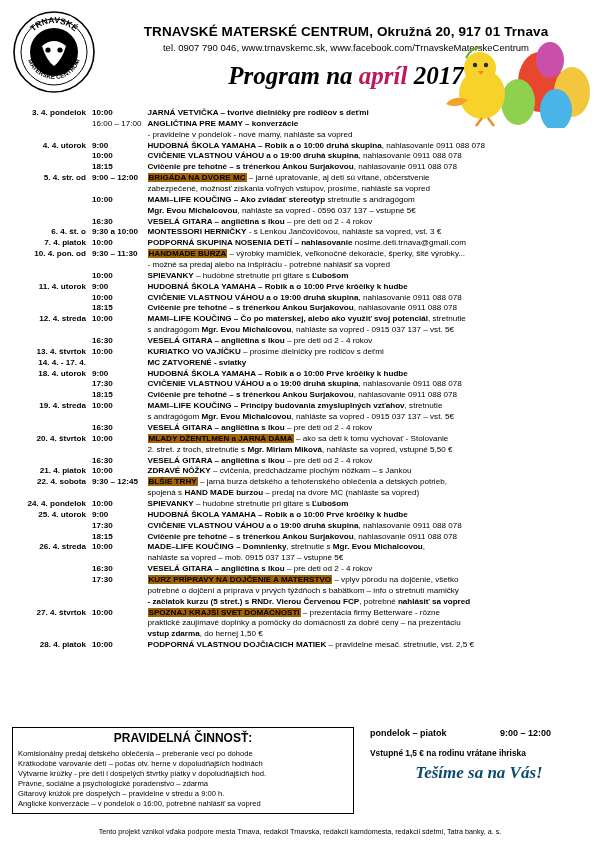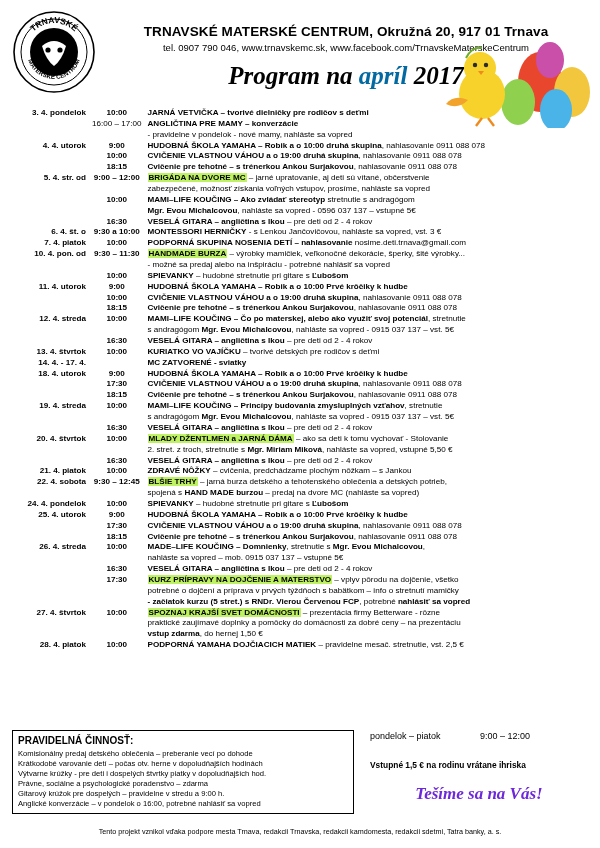--- a/index.html
+++ b/index.html
@@ -60,7 +60,7 @@
     font-size: 25px;
     margin-top: 9px;
   }
-  .program-title .month { color: #0369a1; }
+  .program-title .month { color: #be185d; }
   
   .easter {
     position: absolute;

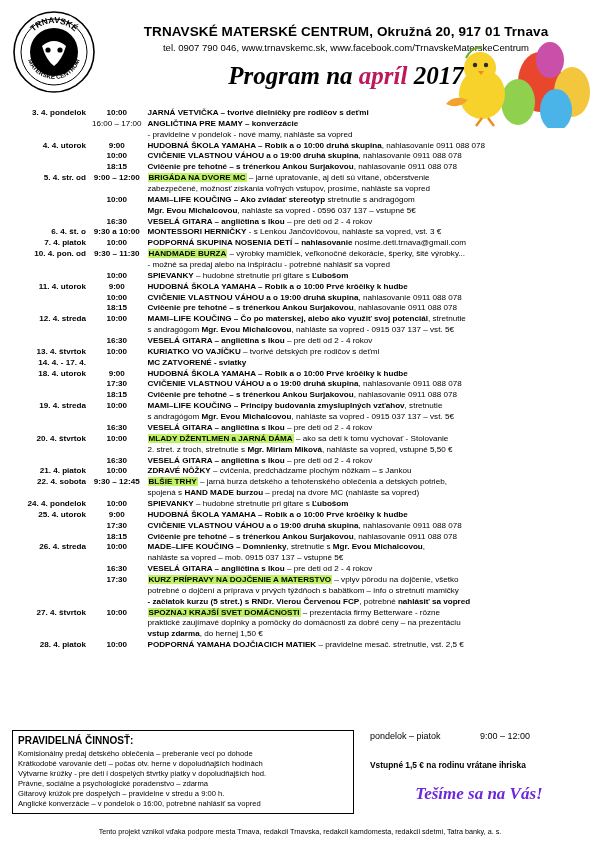--- a/index.html
+++ b/index.html
@@ -90,7 +90,7 @@
   }
   .c-time {
     width: 44px;
-    text-align: center;
+    text-align: left;
     padding-right: 6px !important;
     white-space: nowrap;
     font-weight: bold;

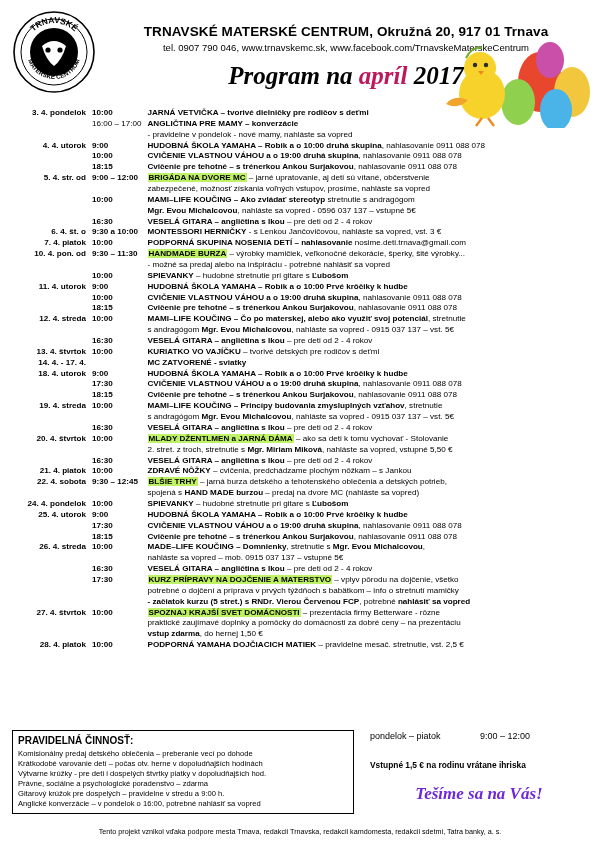--- a/index.html
+++ b/index.html
@@ -99,7 +99,7 @@
   .c-desc { text-align: left; }
   .b { font-weight: bold; }
   .hl {
-    background: #bef264;
+    background: #a16207;
     font-weight: bold;
     padding: 0 1px;
   }

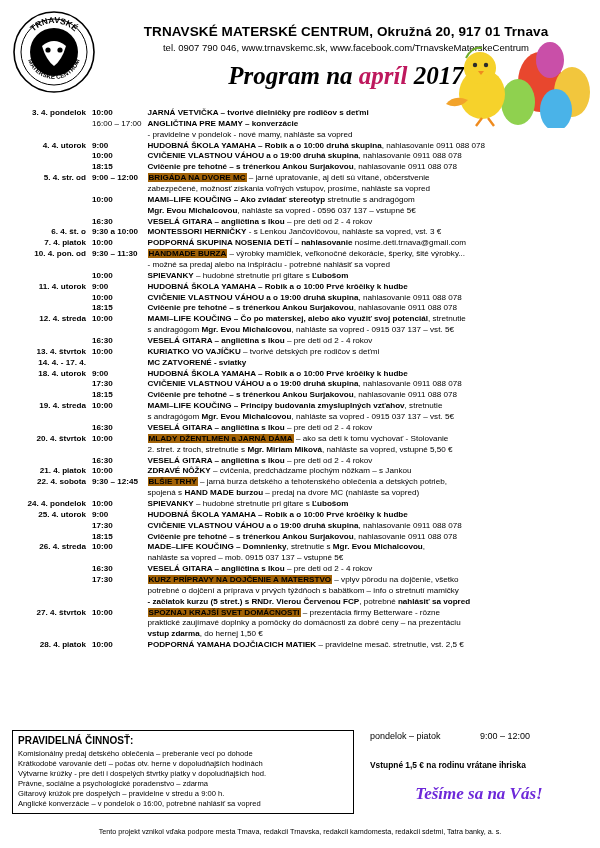--- a/index.html
+++ b/index.html
@@ -335,7 +335,7 @@
         <tr>
           <td class="c-date">13. 4. štvrtok</td>
           <td class="c-time">10:00</td>
-          <td class="c-desc"><span class="b">KURIATKO VO VAJÍČKU</span><span> – tvorivé detských pre rodičov s deťmi</span></td>
+          <td class="c-desc"><span class="b">KURIATKO VO VAJÍČKU</span><span> – prosíme dielničky pre rodičov s deťmi</span></td>
         </tr>
         <tr>
           <td class="c-date">14. 4. - 17. 4.</td>

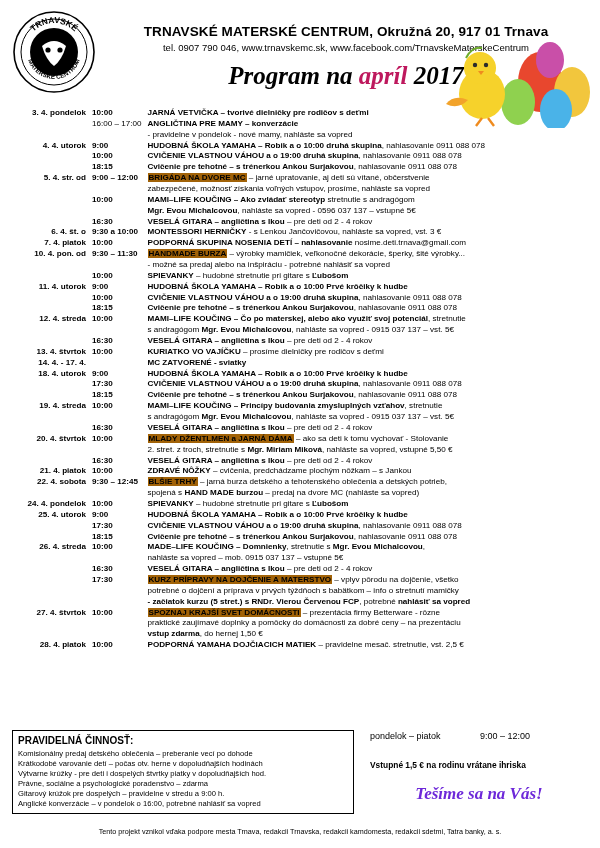--- a/index.html
+++ b/index.html
@@ -470,7 +470,7 @@
         <tr>
           <td class="c-date">28. 4. piatok</td>
           <td class="c-time">10:00</td>
-          <td class="c-desc"><span class="b">PODPORNÁ YAMAHA DOJČIACICH MATIEK</span><span> – pravidelne mesač. stretnutie, vst. 2,5 €</span></td>
+          <td class="c-desc"><span class="b">PODPORNÁ VLASTNOU DOJČIACICH MATIEK</span><span> – pravidelne mesač. stretnutie, vst. 2,5 €</span></td>
         </tr>
       </tbody>
   </table>

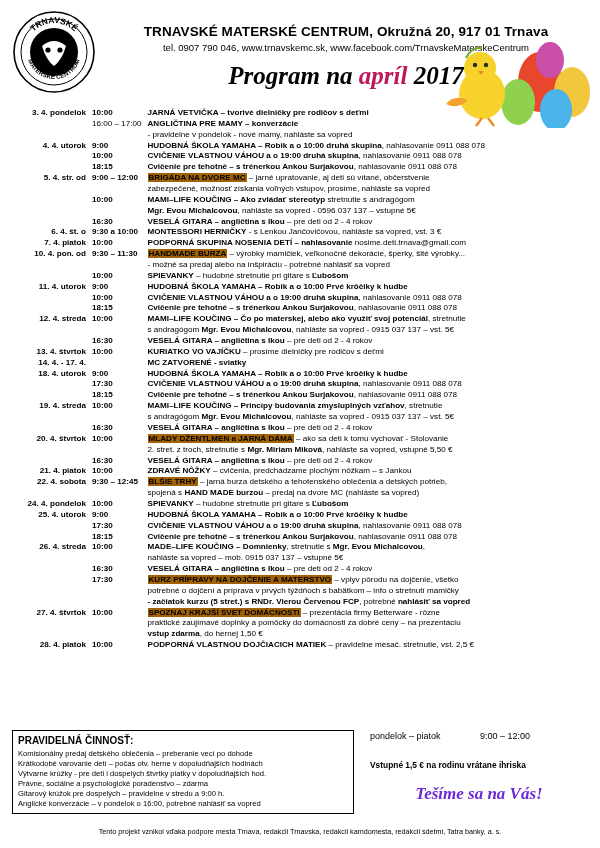--- a/index.html
+++ b/index.html
@@ -121,9 +121,9 @@
     line-height: 1.32;
   }
   .box-left .title {
-    text-align: left;
-    font-weight: bold;
-    font-size: 10px;
+    text-align: center;
+    font-weight: bold;
+    font-size: 12px;
     margin-bottom: 2px;
   }
   .box-right {

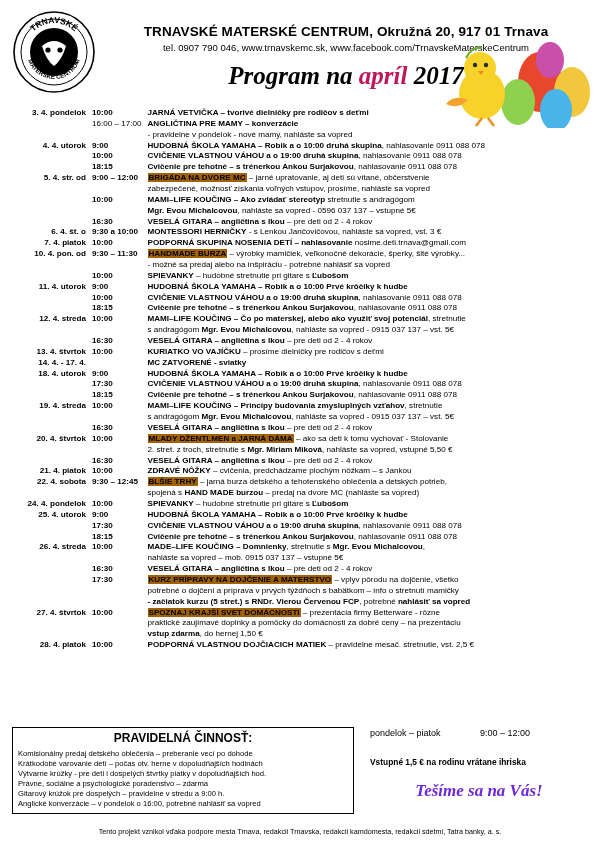--- a/index.html
+++ b/index.html
@@ -139,11 +139,11 @@
     margin-bottom: 6px;
   }
   .box-right .r-row {
-    font-weight: normal;
+    font-weight: bold;
     font-size: 9px;
     display: flex;
-    gap: 8px;
-    margin-bottom: 16px;
+    gap: 28px;
+    margin-bottom: 7px;
   }
   .box-right .r-row .lbl { min-width: 102px; }
   .box-right .r-note {

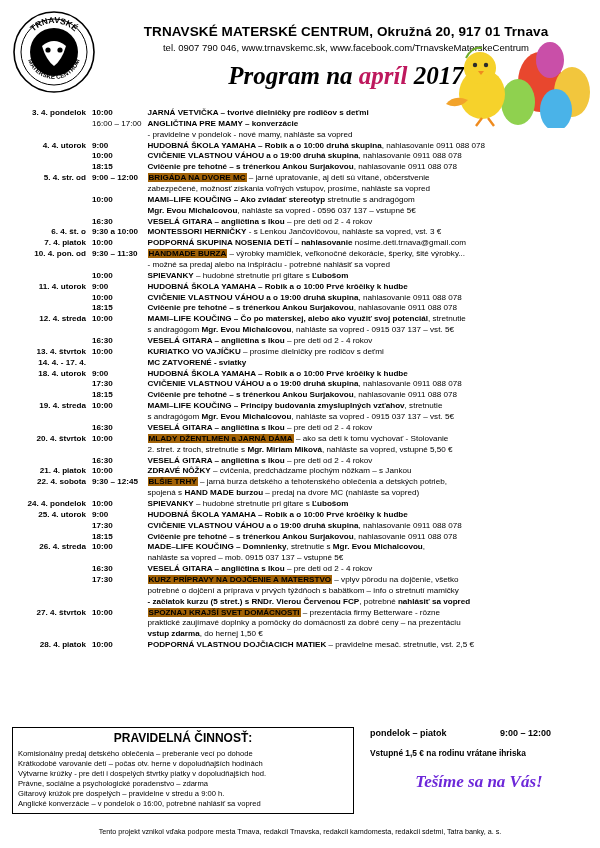--- a/index.html
+++ b/index.html
@@ -151,13 +151,13 @@
     font-size: 8.4px;
   }
   .tesime {
-    margin-top: 11px;
+    margin-top: 2px;
     text-align: center;
     font-family: "Liberation Serif", serif;
     font-style: italic;
     font-weight: bold;
     font-size: 17px;
-    color: #6d28d9;
+    color: #0c4a6e;
   }
   .footer {
     position: absolute;

